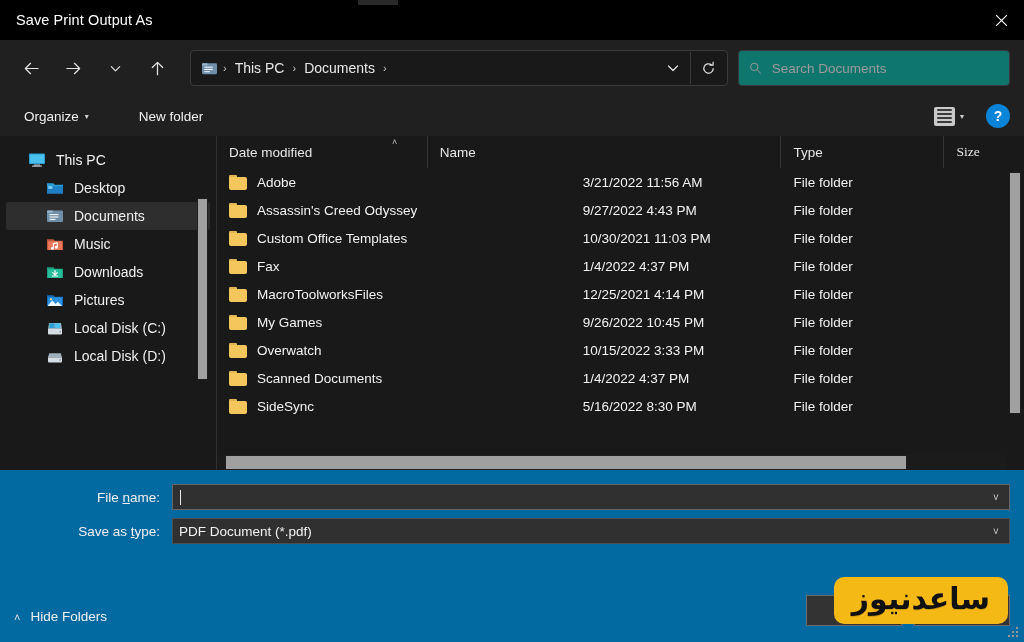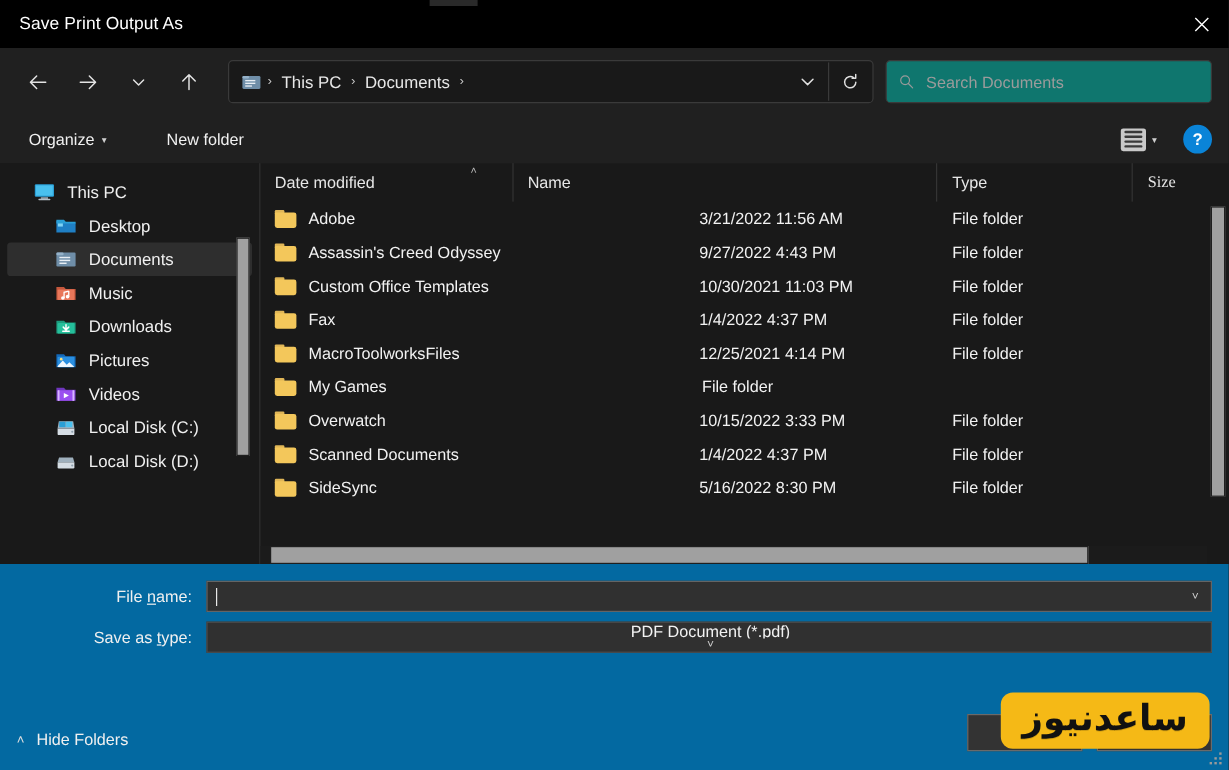--- a/index.html
+++ b/index.html
@@ -514,18 +514,6 @@
         <span>Pictures</span>
       </div>
 
-      <div class="tree-item indent">
-        <span class="tree-ico">
-          <svg viewBox="0 0 18 16" width="18" height="16">
-            <path d="M1 3.2 h6.3 l1.5 1.6 H17 v9.2 H1z" fill="#6f36bd"></path>
-            <rect x="2" y="5.2" width="14" height="8.8" rx="1" fill="#9a4ff0"></rect>
-            <rect x="2" y="5.2" width="1.6" height="8.8" fill="#d8b6ff"></rect>
-            <rect x="14.4" y="5.2" width="1.6" height="8.8" fill="#d8b6ff"></rect>
-            <path d="M7.2 7.4 L11.4 9.6 L7.2 11.8z" fill="#ffffff"></path>
-          </svg>
-        </span>
-        <span>Videos</span>
-      </div>
 
       <div class="tree-item indent">
         <span class="tree-ico">

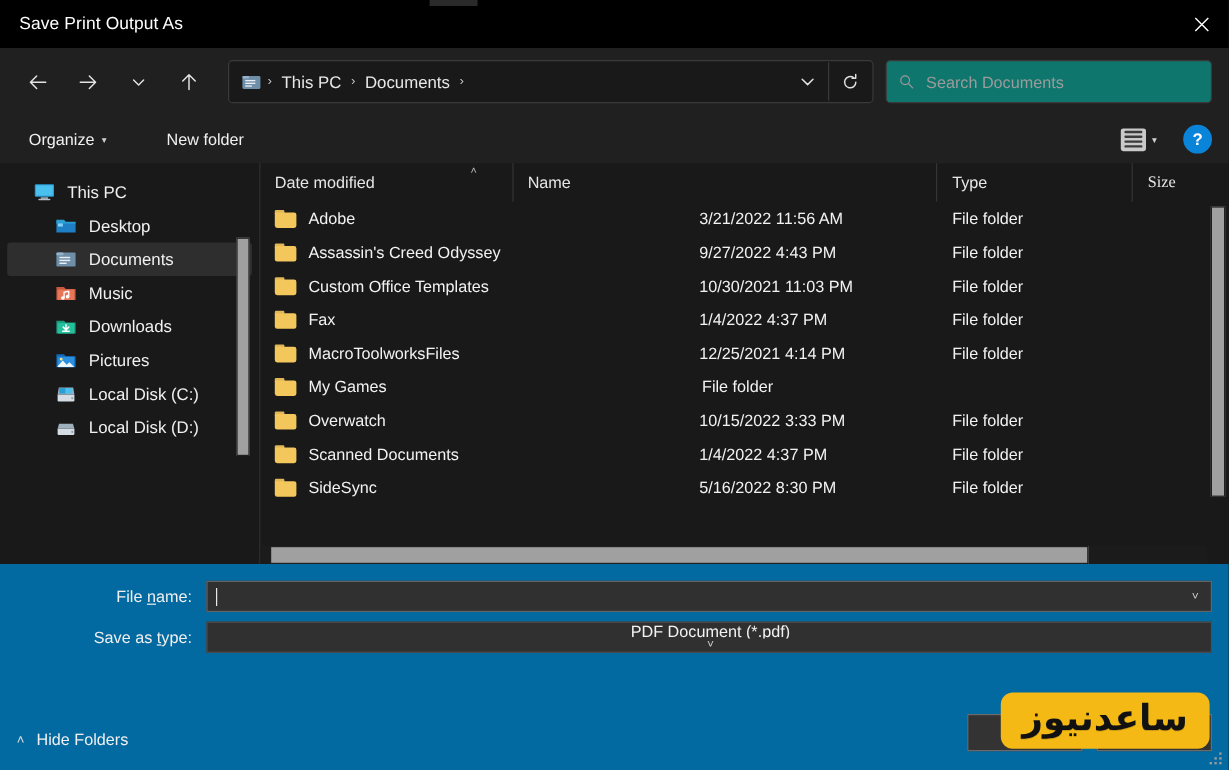--- a/index.html
+++ b/index.html
@@ -620,6 +620,7 @@
               </span>
             <span>My Games</span>
           </div>
+          <div class="c-date">9/26/2022 10:45 PM</div>
           <div class="c-type">File folder</div>
           <div class="c-size"></div>
         </div>

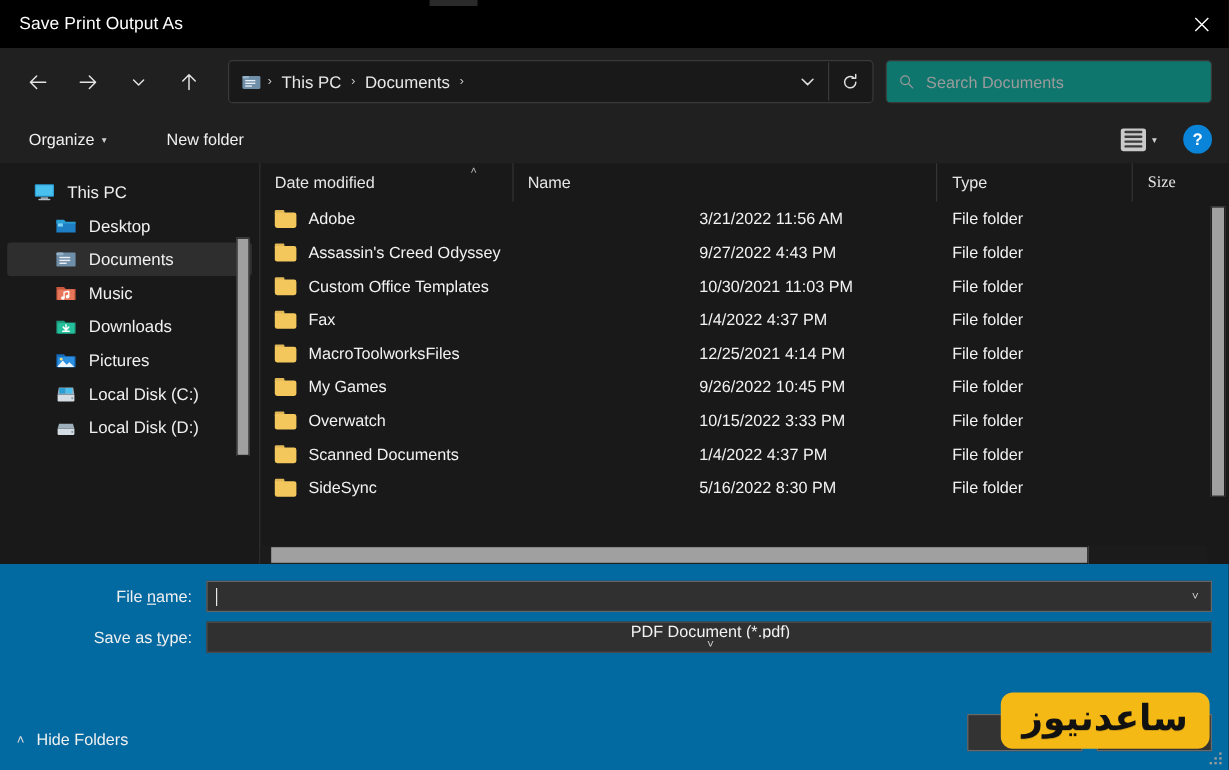--- a/index.html
+++ b/index.html
@@ -274,7 +274,7 @@
     padding: 0 4px 0 6px;
     position: relative;
   }
-  .field.typefield { border-color: #4e4e4e; flex-direction: column; }
+  .field.typefield { border-color: #4e4e4e; }
   .field-text {
     color: #f2f2f2; font-size: 13.5px;
     flex: 1 1 auto; overflow: hidden; white-space: nowrap;

